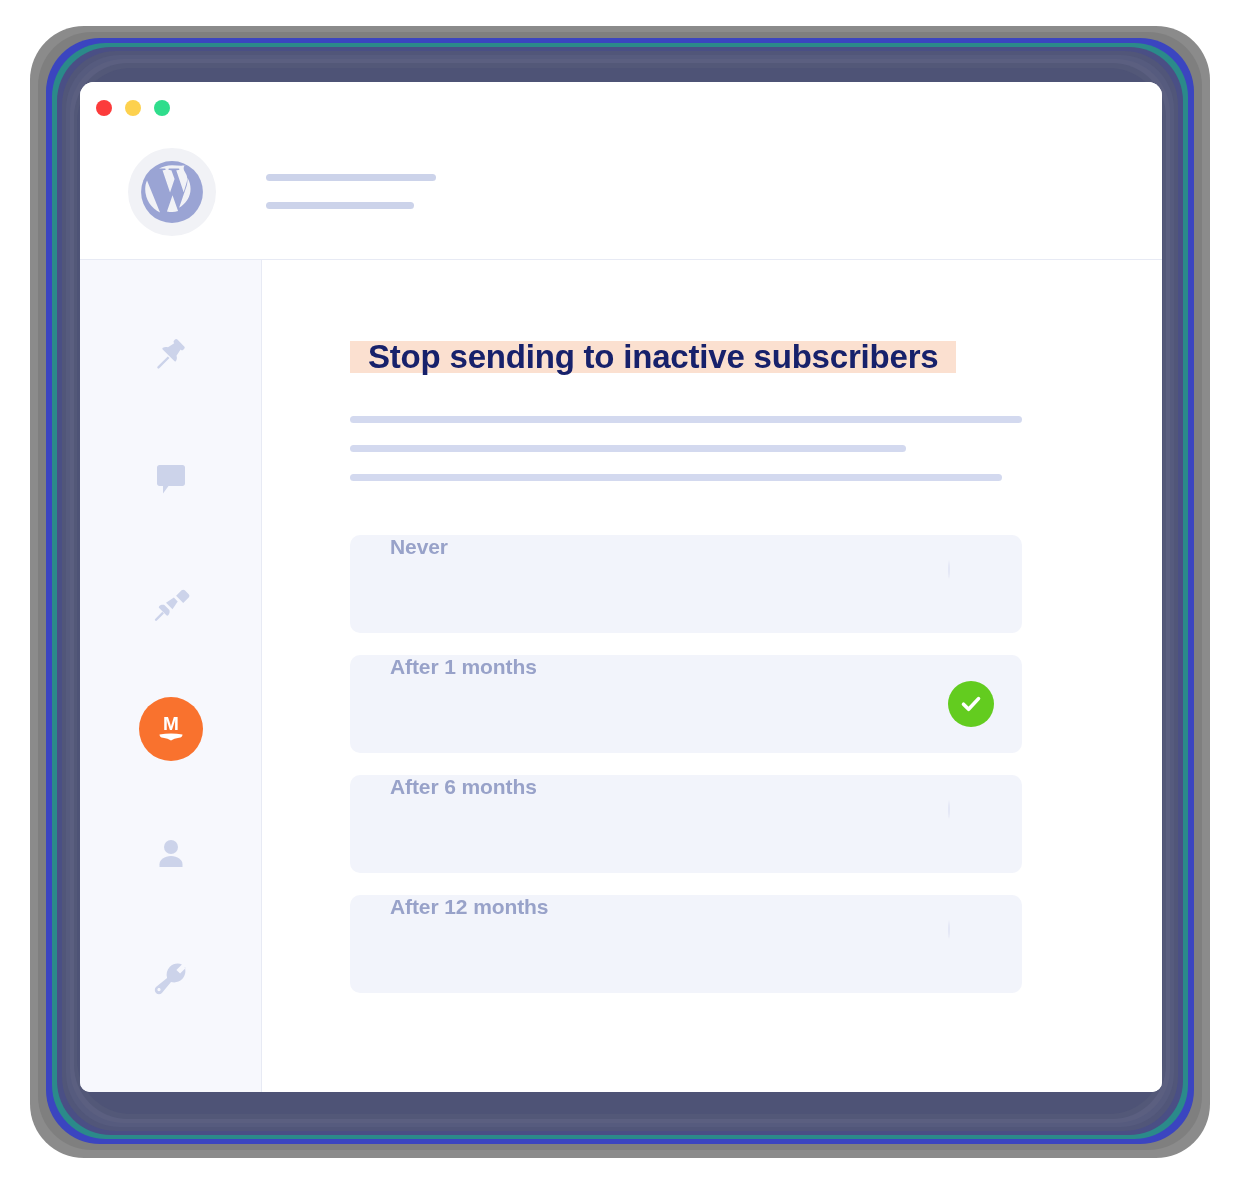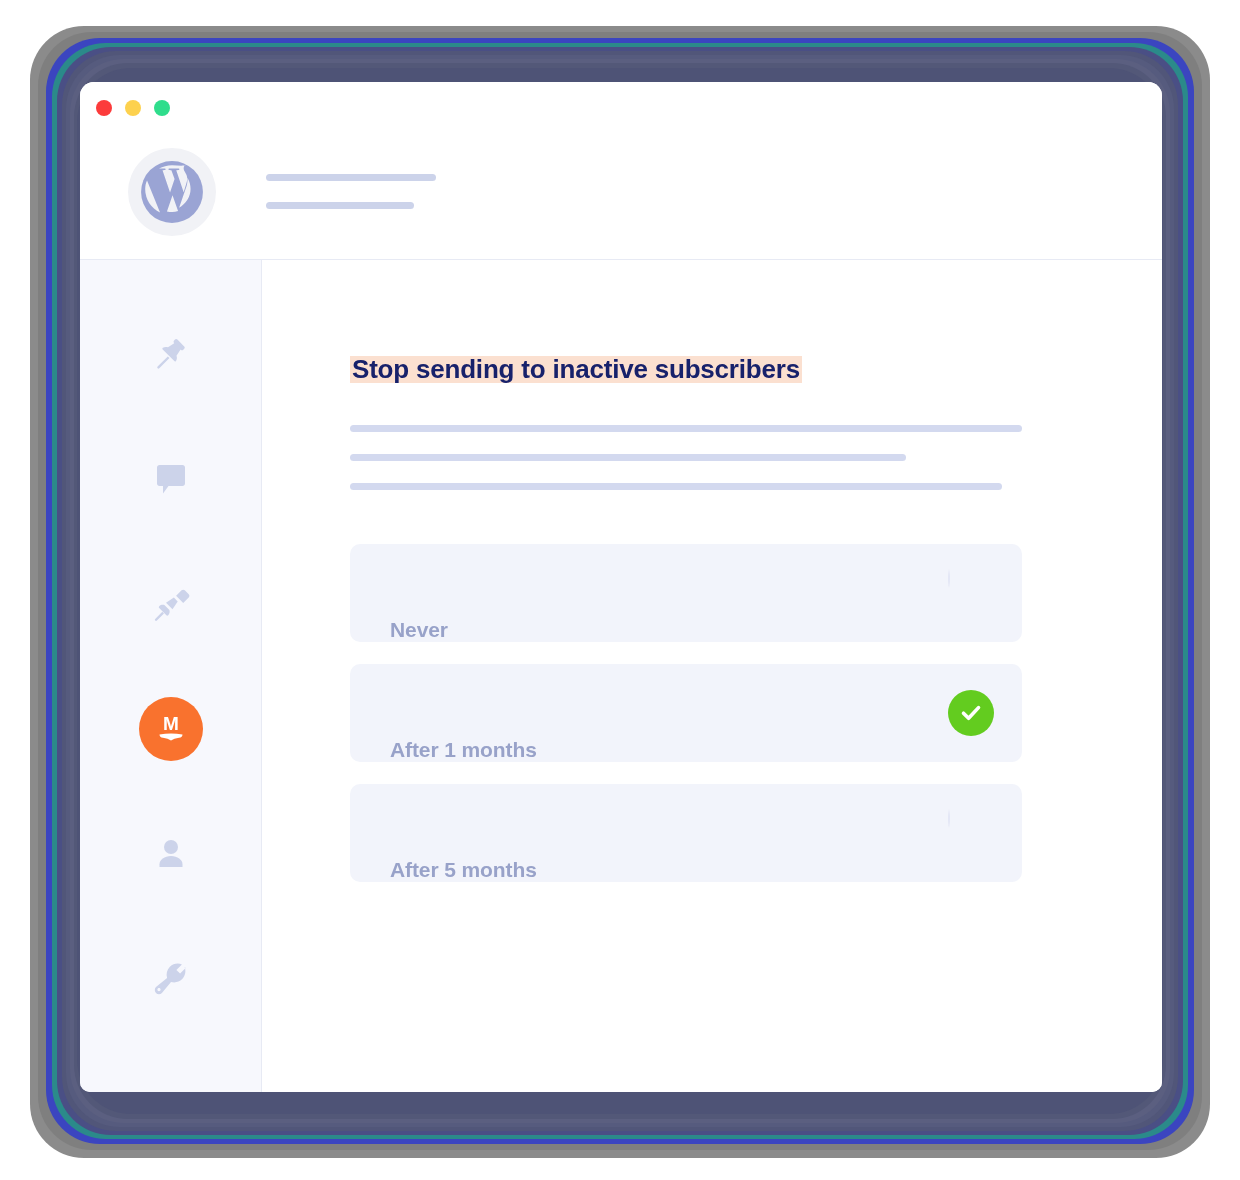--- a/index.html
+++ b/index.html
@@ -115,7 +115,7 @@
   }
 
   .page-title {
-    font-size: 26px;
+    font-size: 33px;
     font-weight: bold;
     color: #17216b;
     letter-spacing: -0.2px;
@@ -124,8 +124,7 @@
         rgba(0,0,0,0) 0%, rgba(0,0,0,0) 8%,
         #fbe0d0 8%, #fbe0d0 92%,
         rgba(0,0,0,0) 92%, rgba(0,0,0,0) 100%);
-    padding: 0 2px;
-    margin-top: 16px;
+    padding: 0 18px;
   }
 
   .desc-lines {

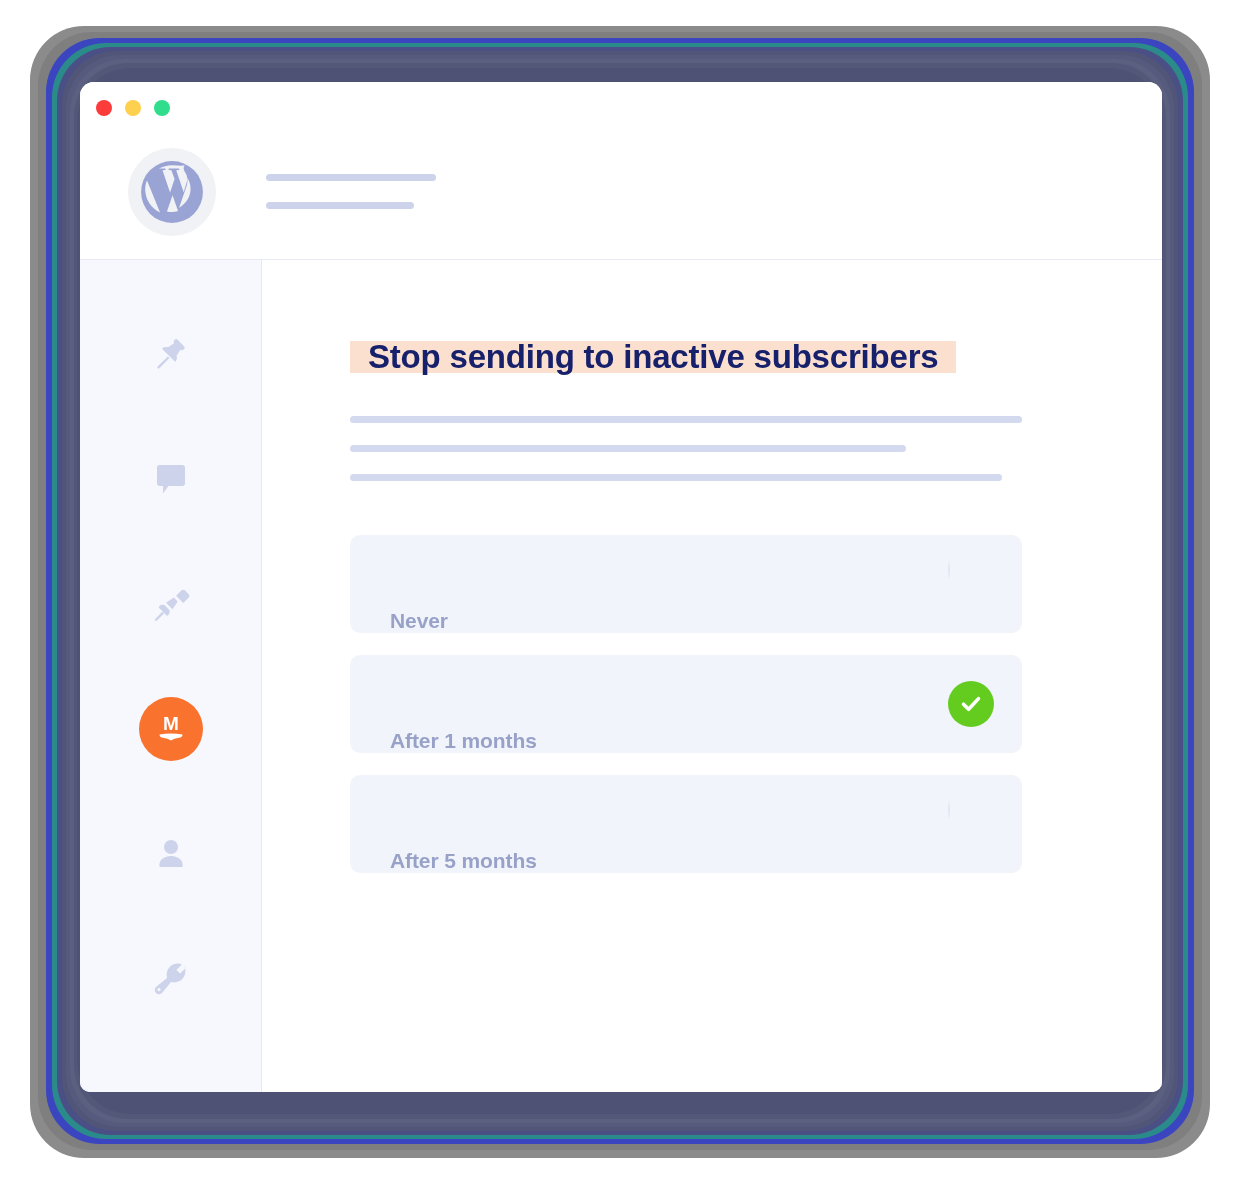--- a/index.html
+++ b/index.html
@@ -148,7 +148,7 @@
     border-radius: 10px;
     margin-bottom: 22px;
     display: flex;
-    align-items: flex-end;
+    align-items: flex-start;
     padding: 0 40px;
   }
   .option-label {

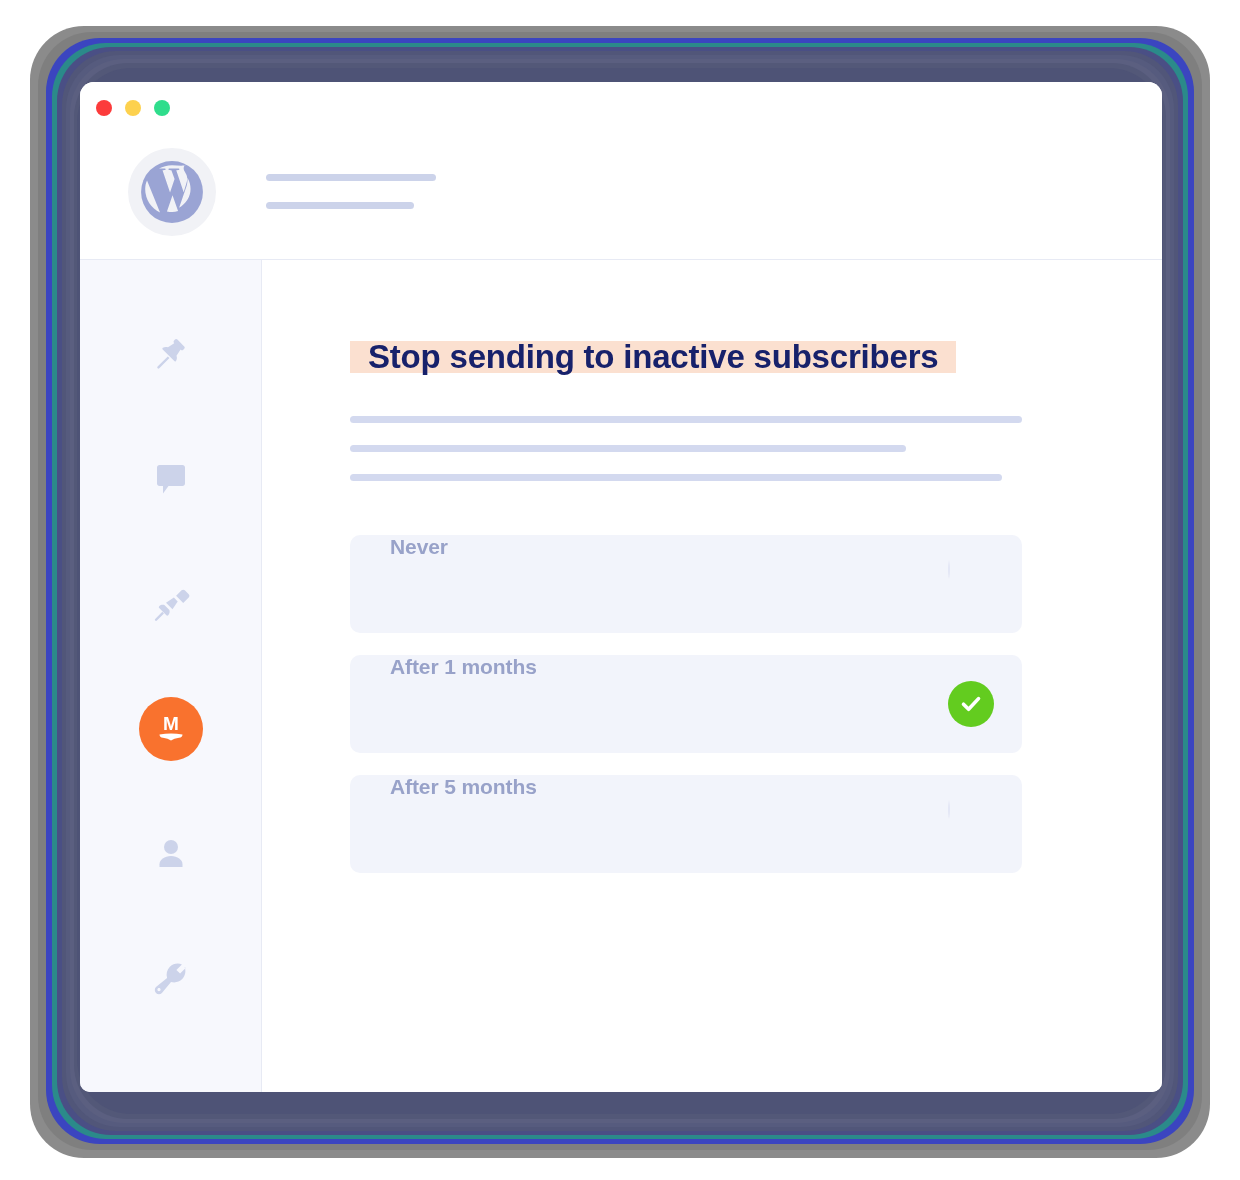--- a/index.html
+++ b/index.html
@@ -312,6 +312,12 @@
             </span>
           </div>
 
+          <div class="option-row">
+            <span class="option-label">After 6 months</span>
+            <span class="option-control">
+              <span class="radio-empty"></span>
+            </span>
+          </div>
 
           <div class="option-row">
             <span class="option-label">After 5 months</span>

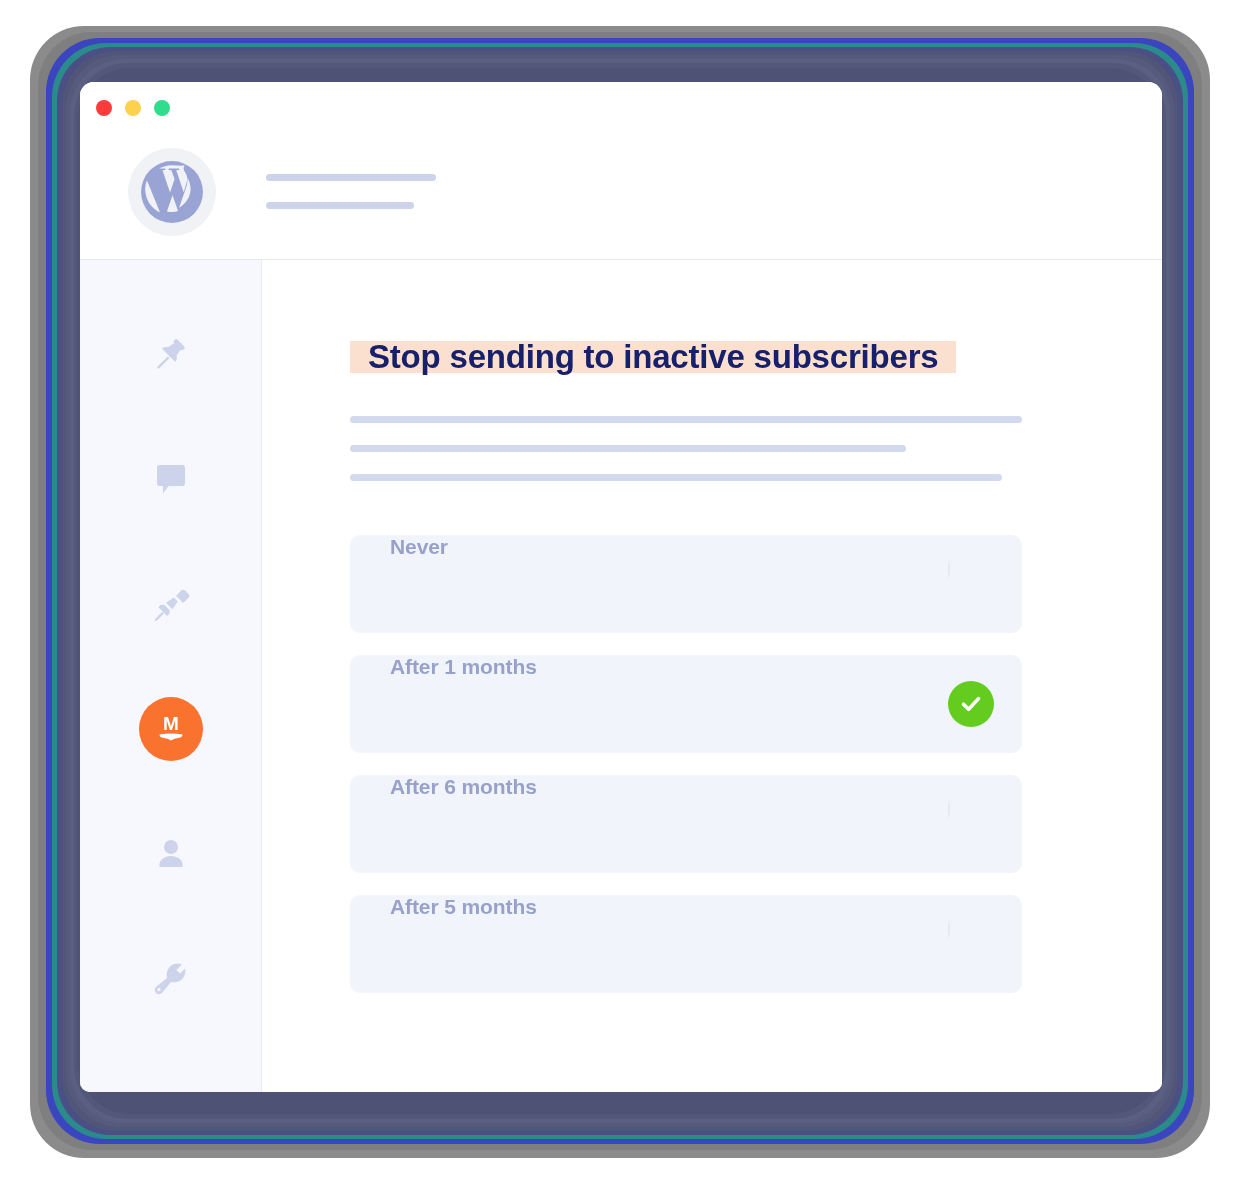--- a/index.html
+++ b/index.html
@@ -320,7 +320,7 @@
           </div>
 
           <div class="option-row">
-            <span class="option-label">After 5 months</span>
+            <span class="option-label">After 12 months</span>
             <span class="option-control">
               <span class="radio-empty"></span>
             </span>

